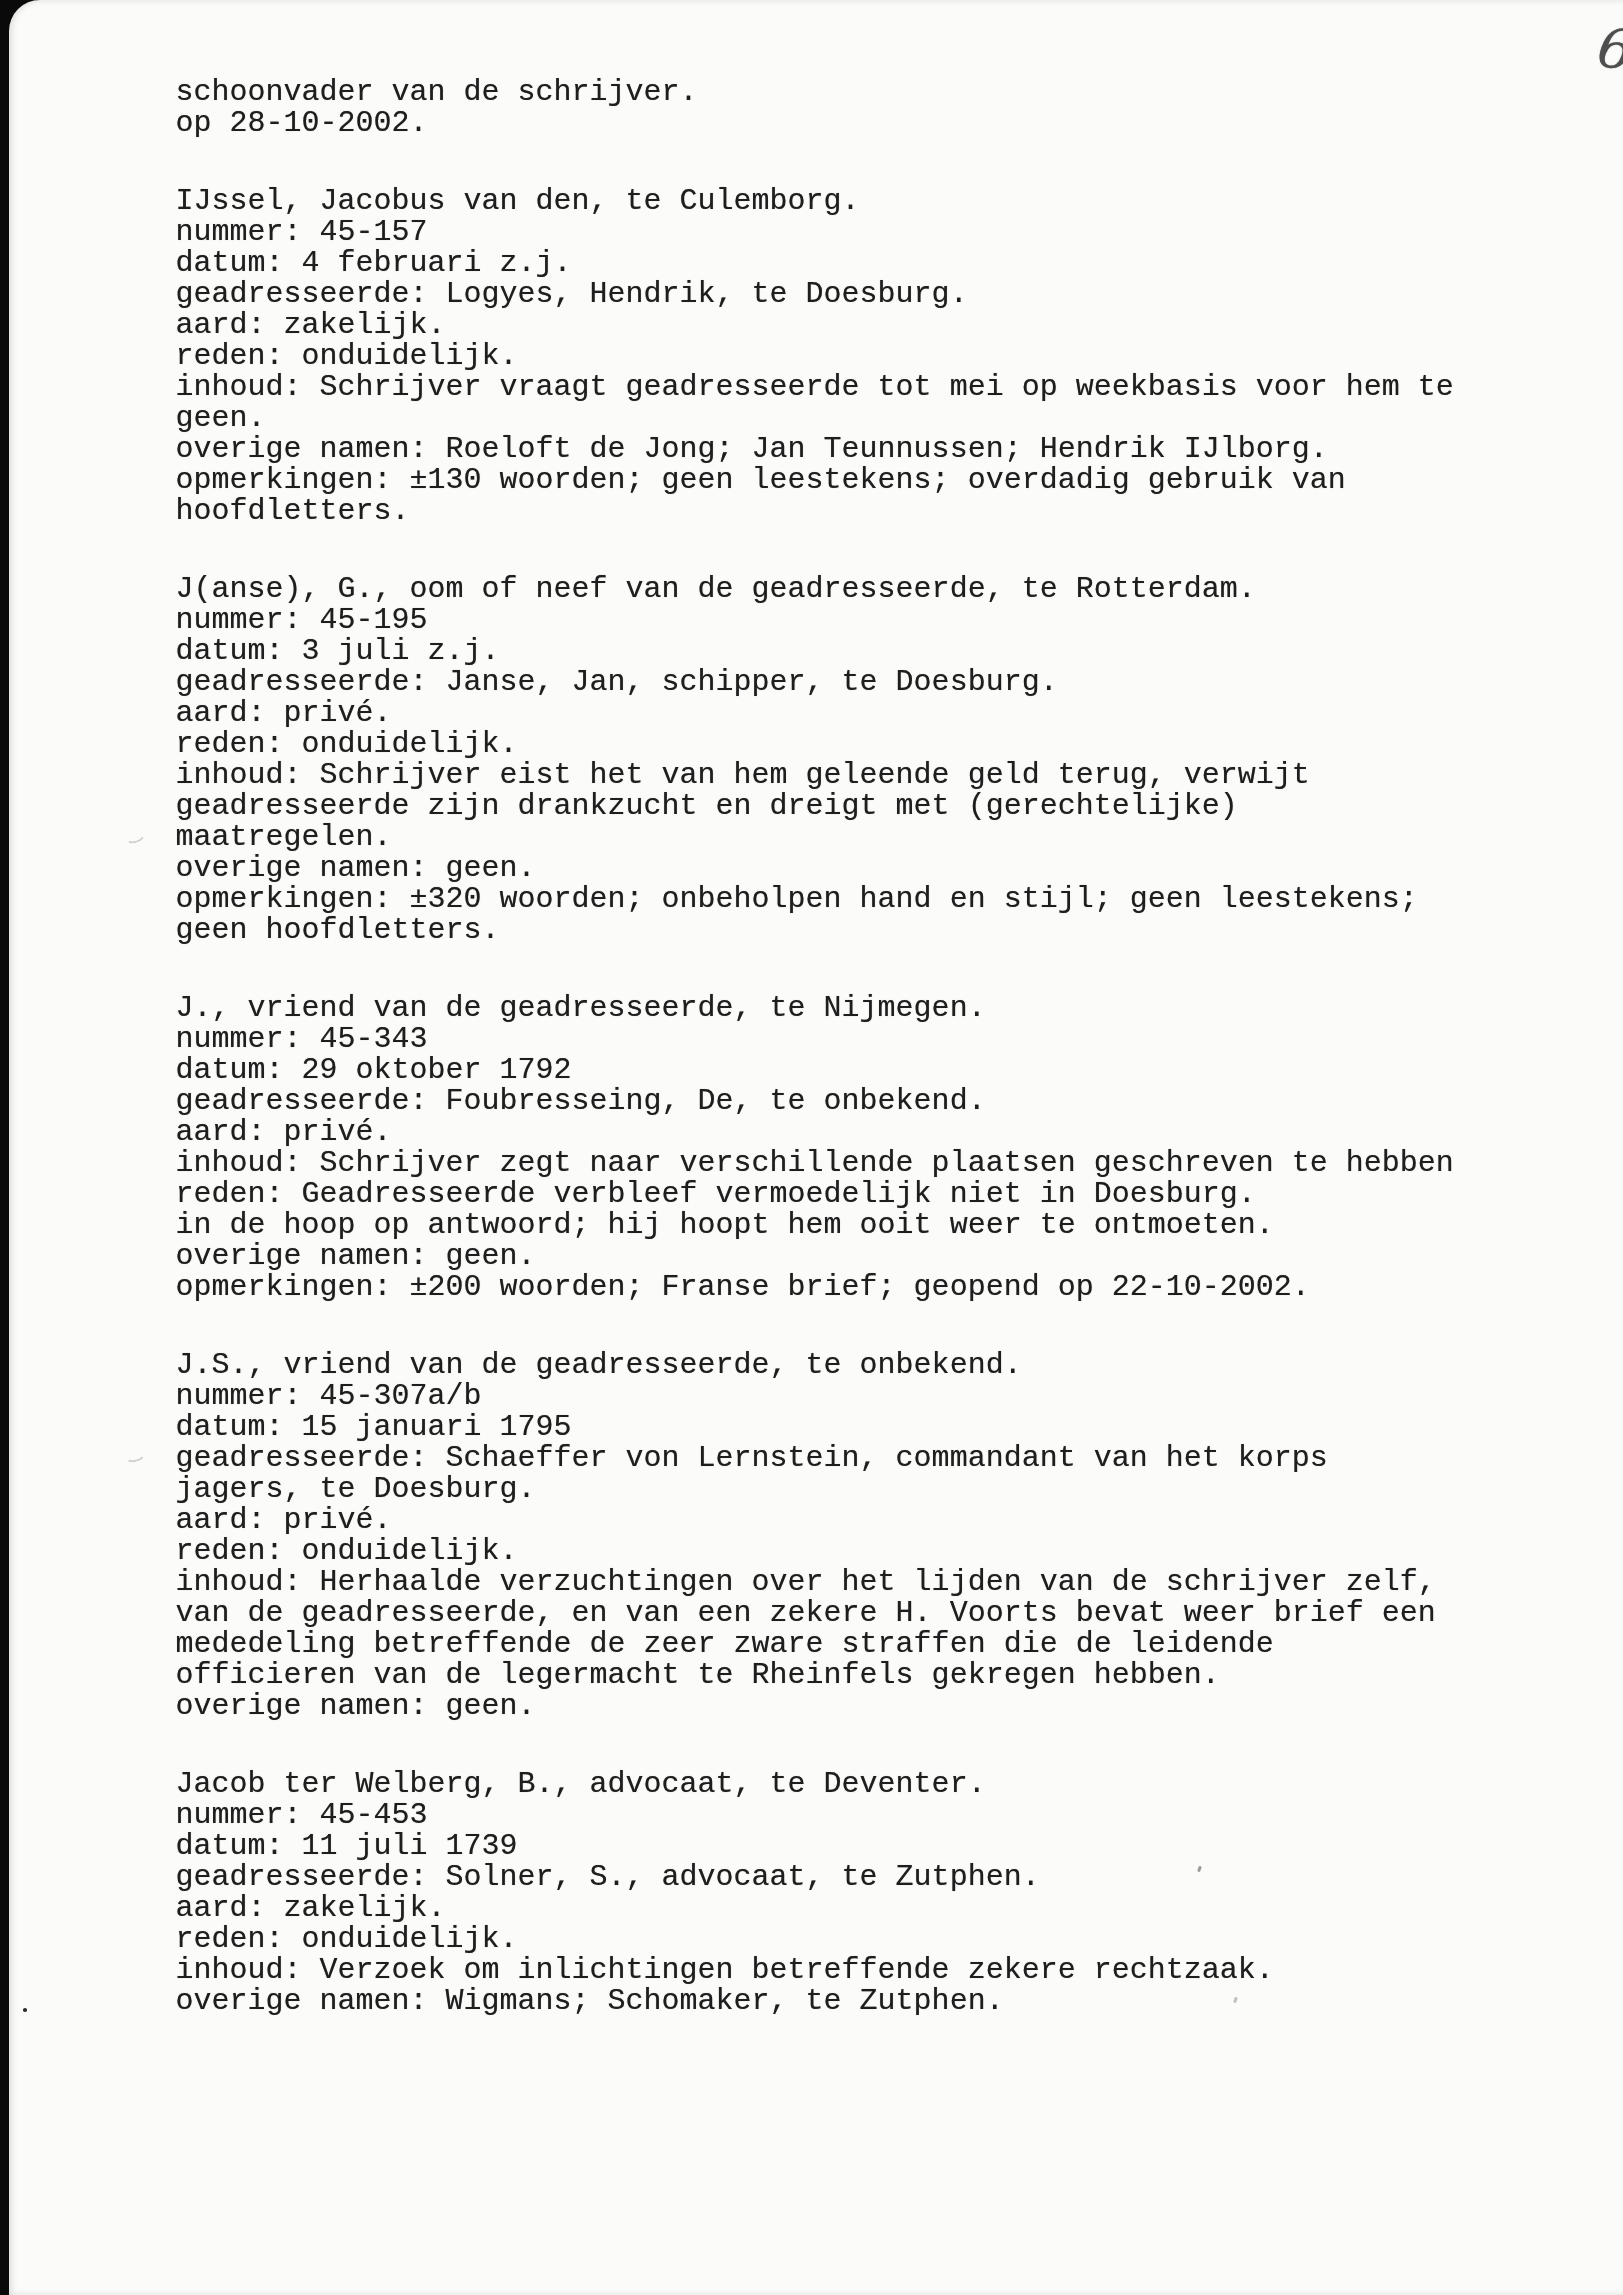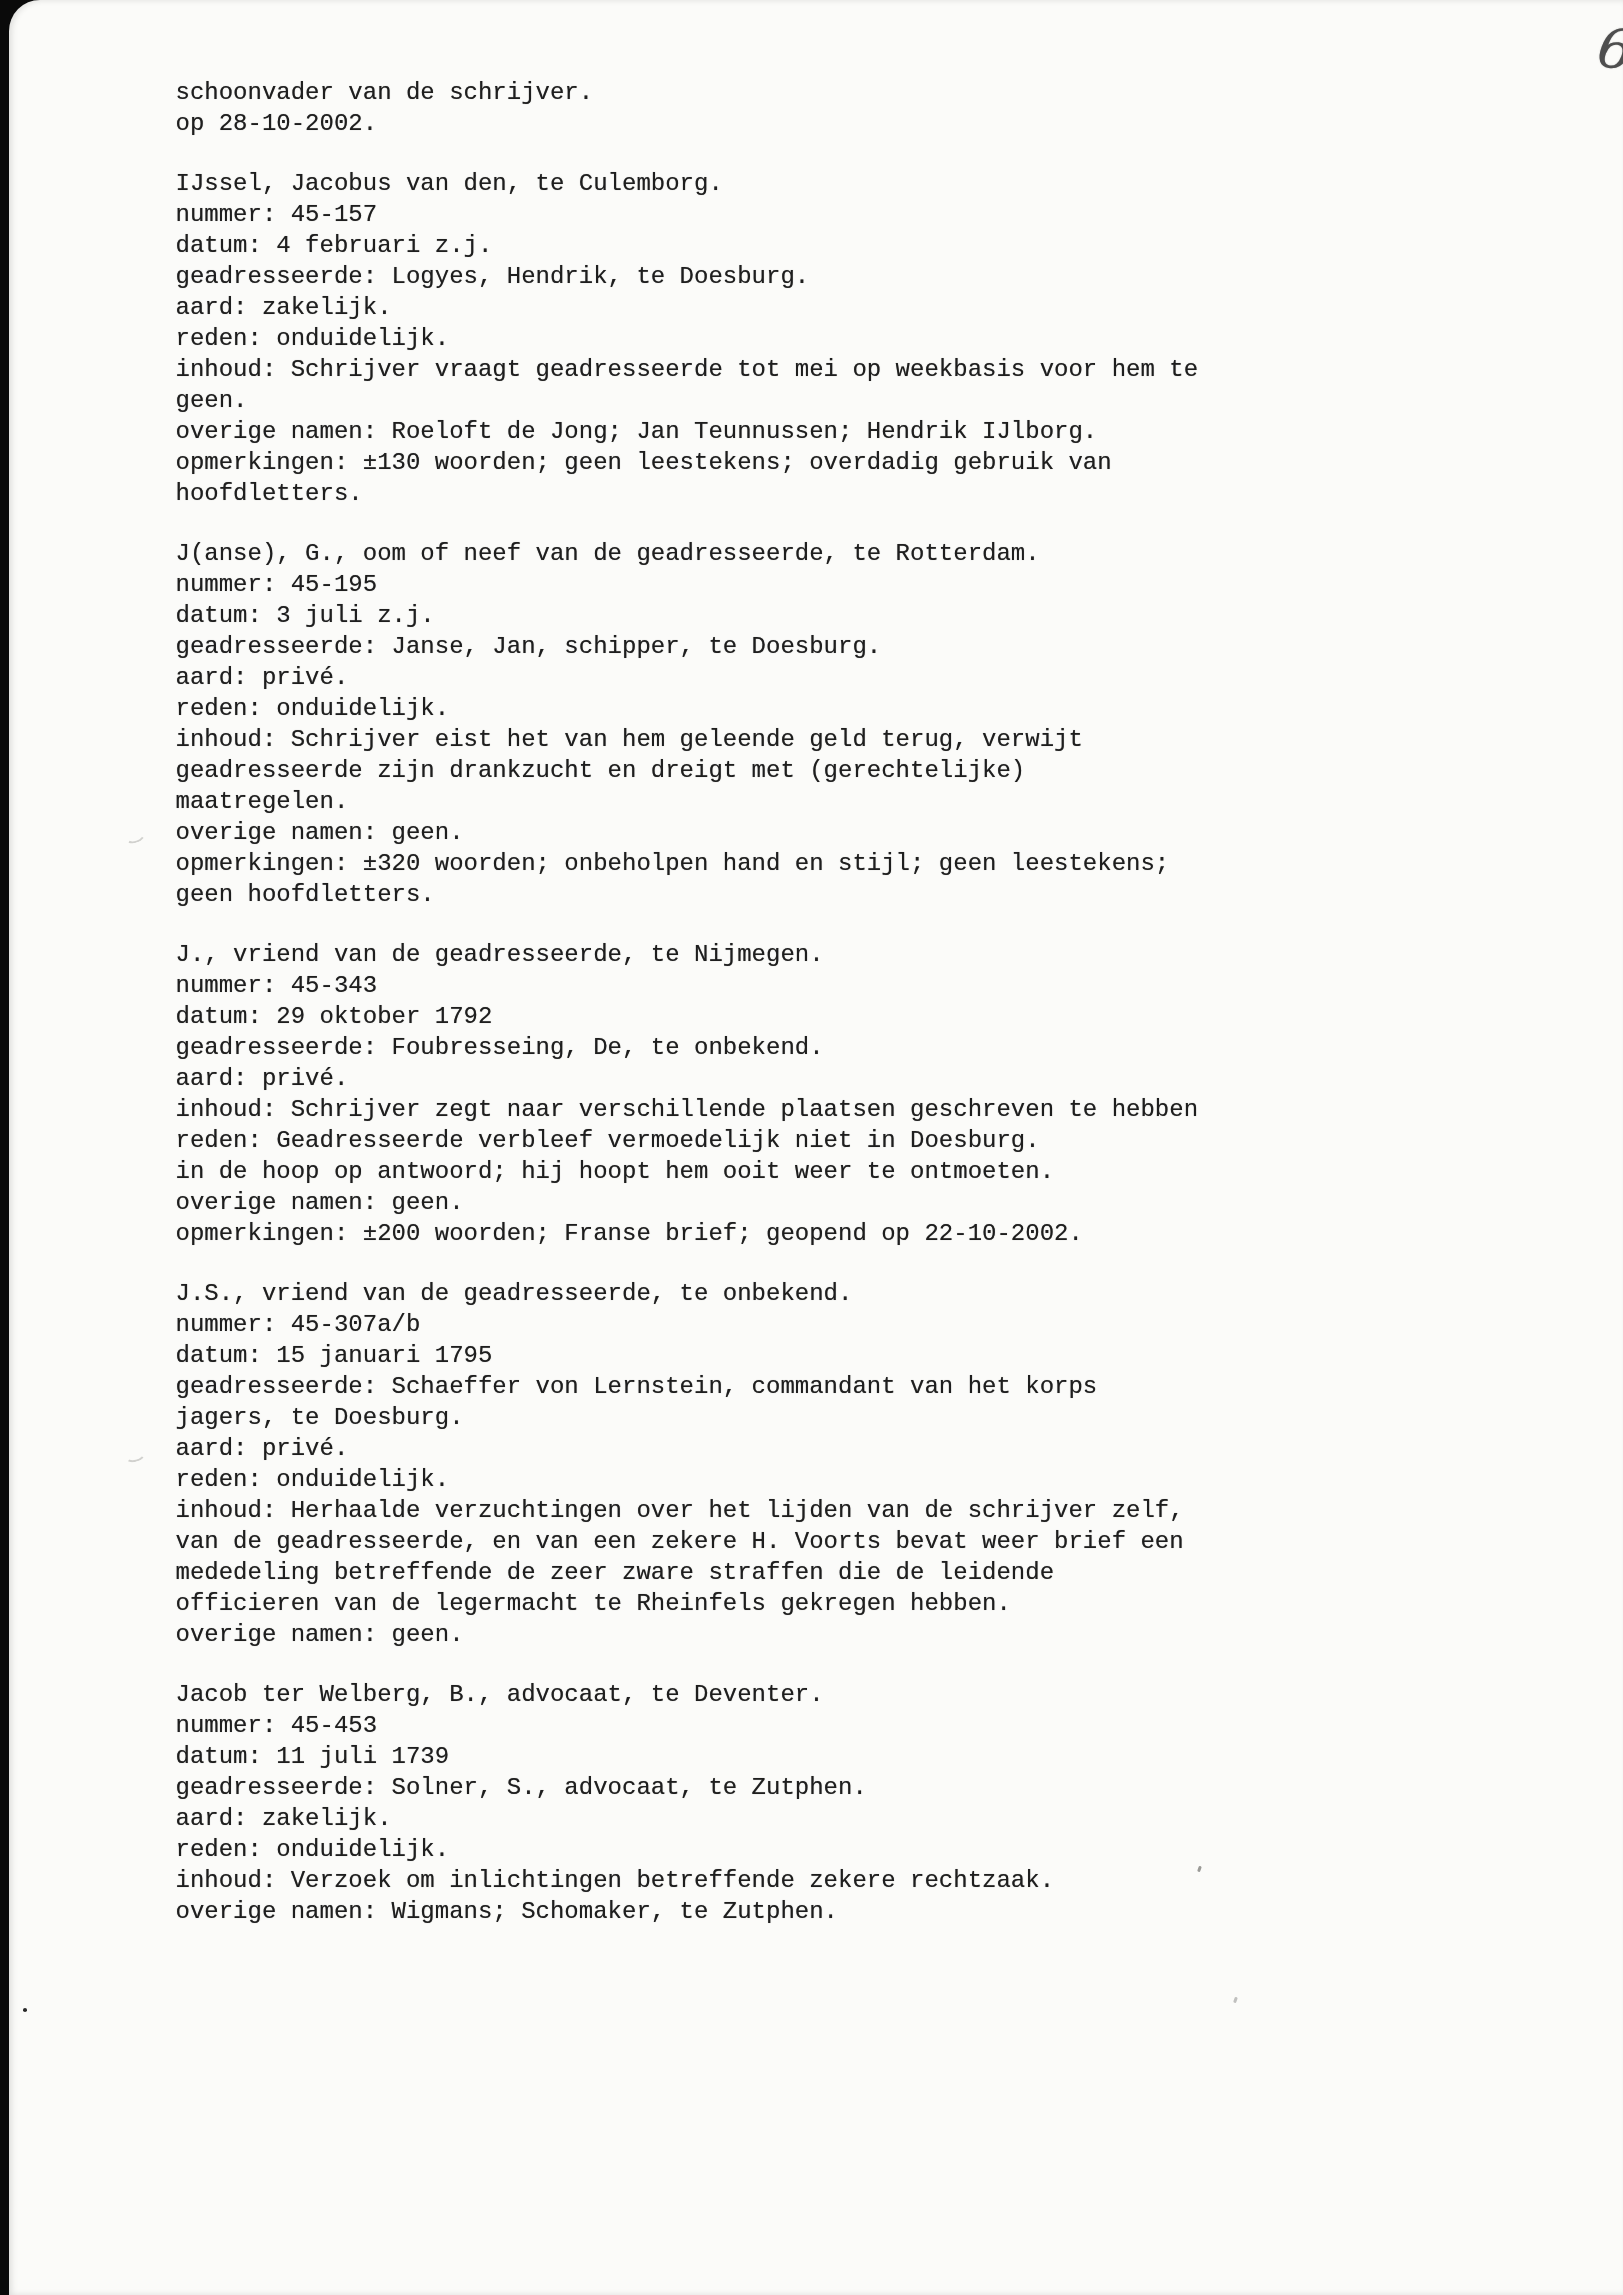--- a/index.html
+++ b/index.html
@@ -27,7 +27,7 @@
     width: 1341px;
     color: #1e1e1e;
     font-family: "Liberation Mono", "DejaVu Sans Mono", monospace;
-    font-size: 24px;
+    font-size: 30px;
     line-height: 31px;
     text-shadow: 0 0 0.7px rgba(30,30,30,0.55);
   }

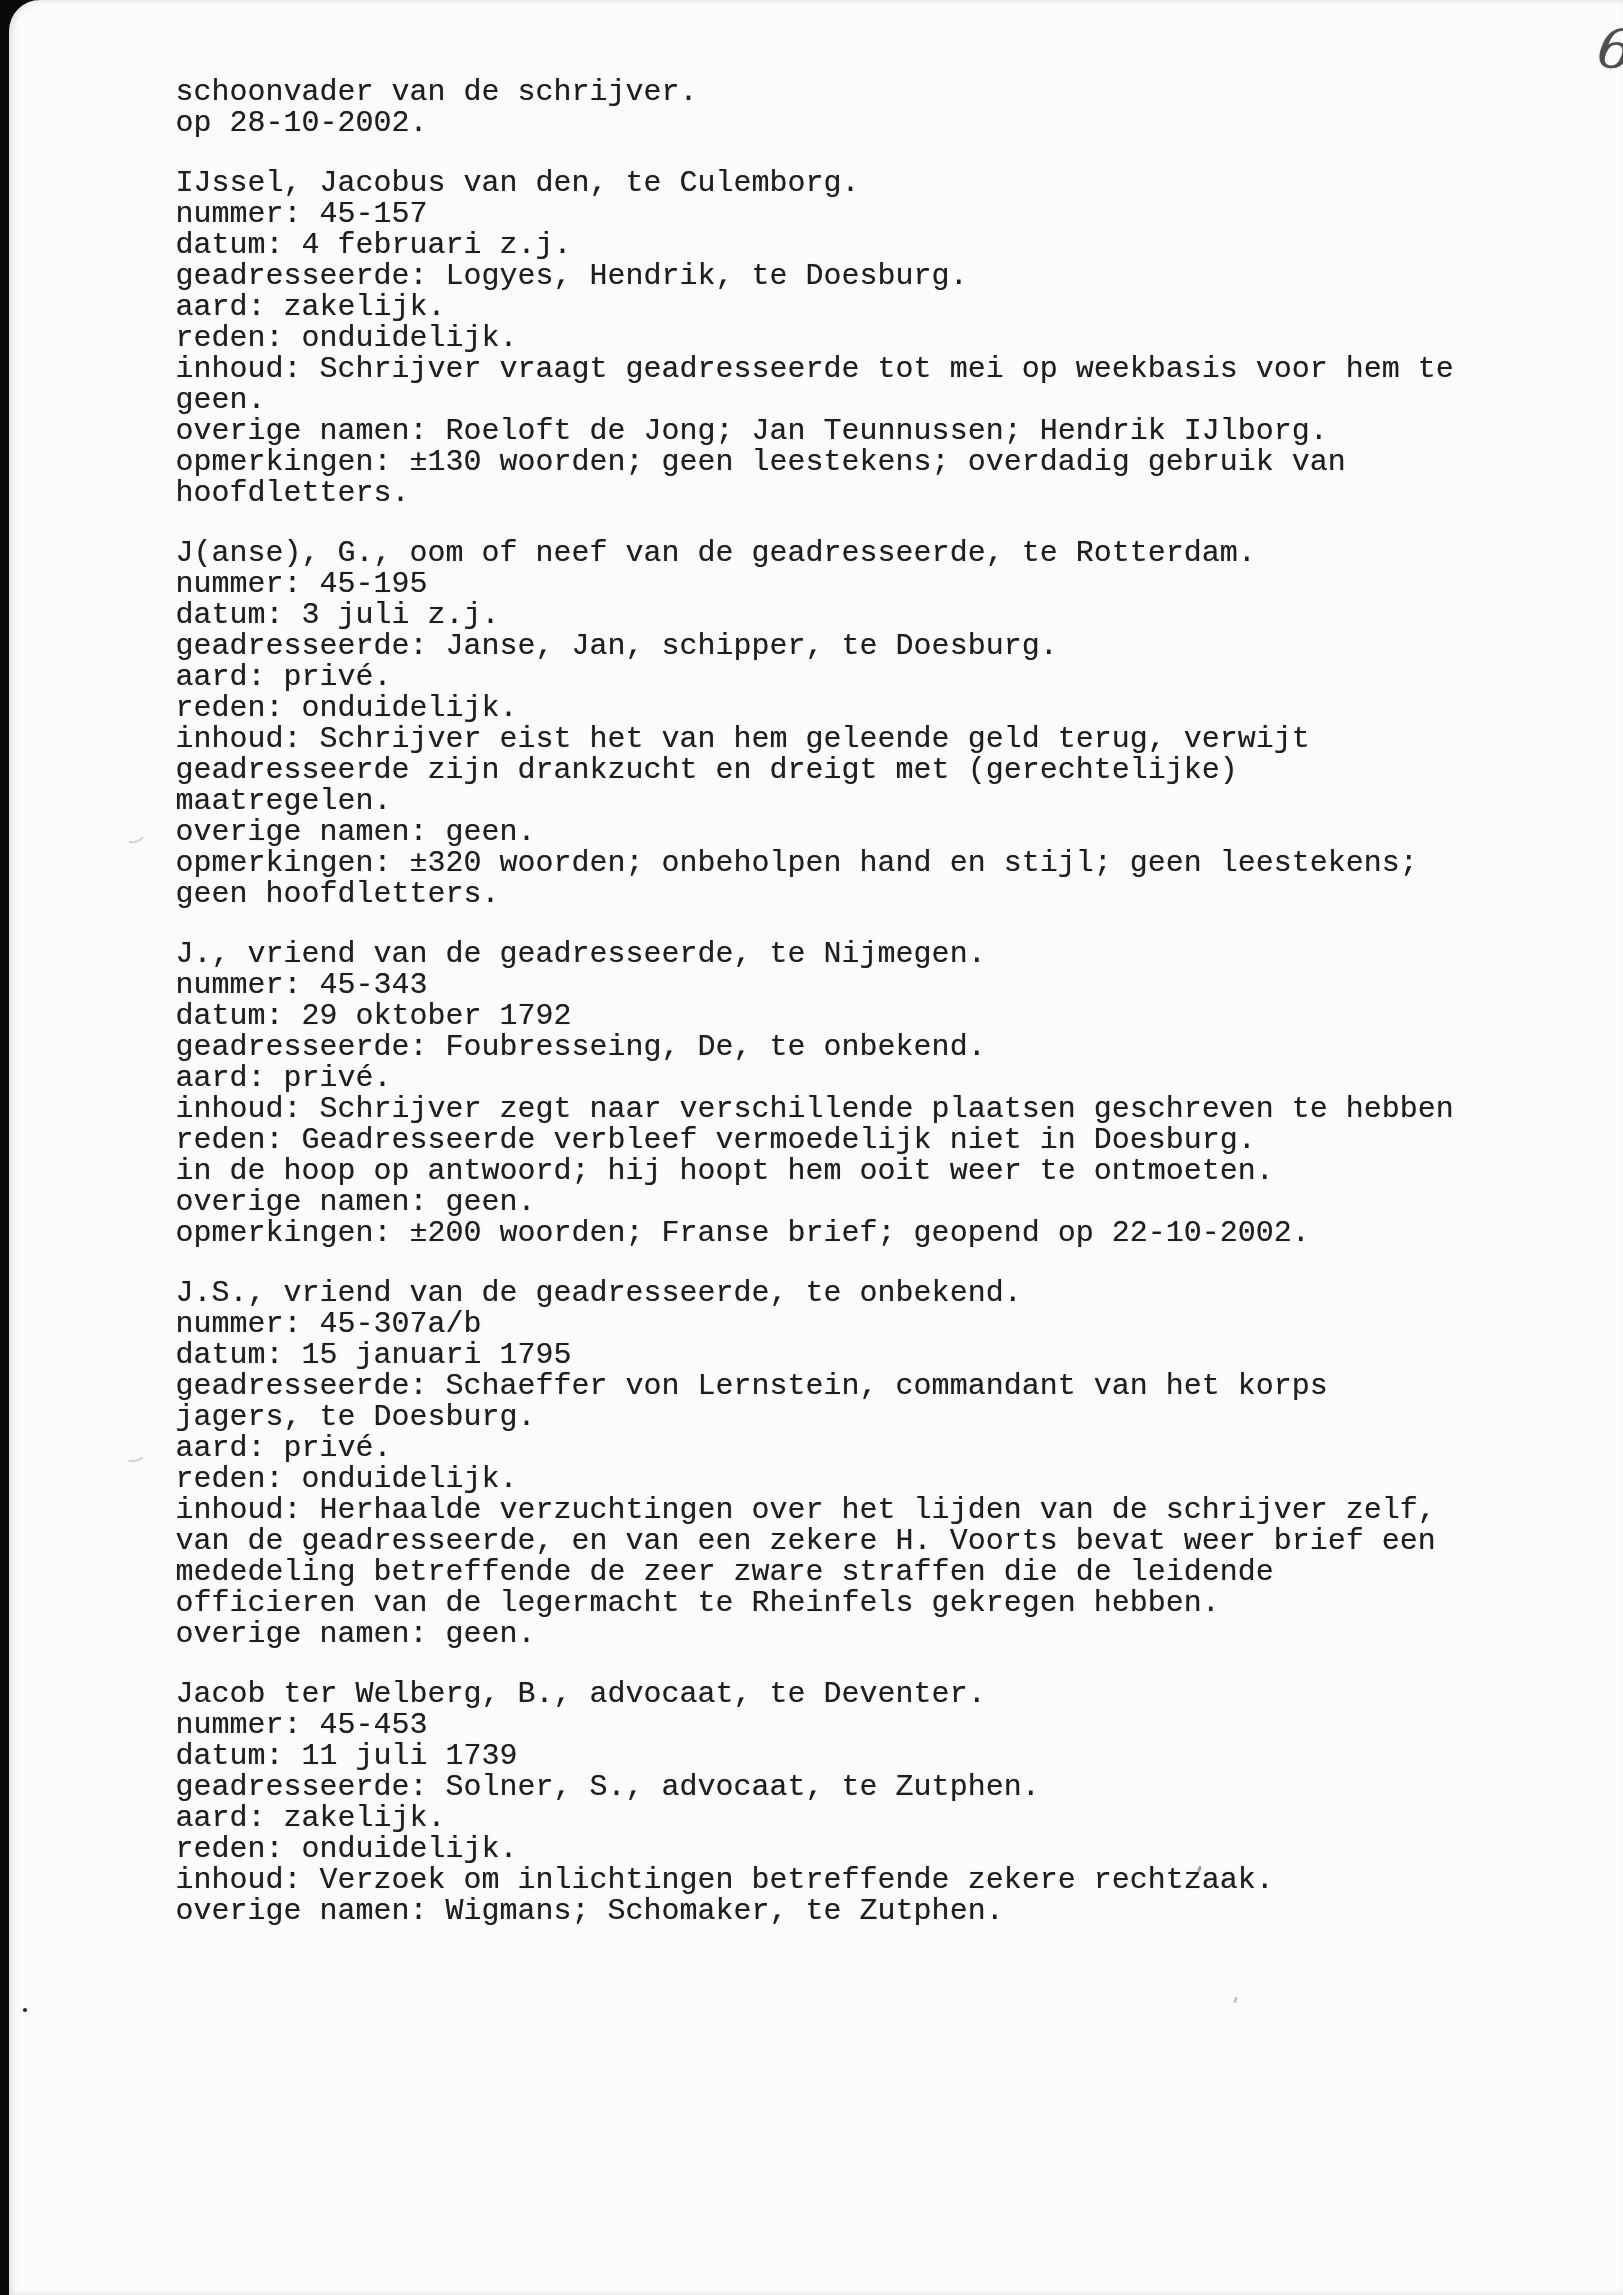--- a/index.html
+++ b/index.html
@@ -31,7 +31,7 @@
     line-height: 31px;
     text-shadow: 0 0 0.7px rgba(30,30,30,0.55);
   }
-  .block + .block { margin-top: 29px; }
+  .block + .block { margin-top: 47px; }
   .line {
     white-space: pre;
     height: 31px;

